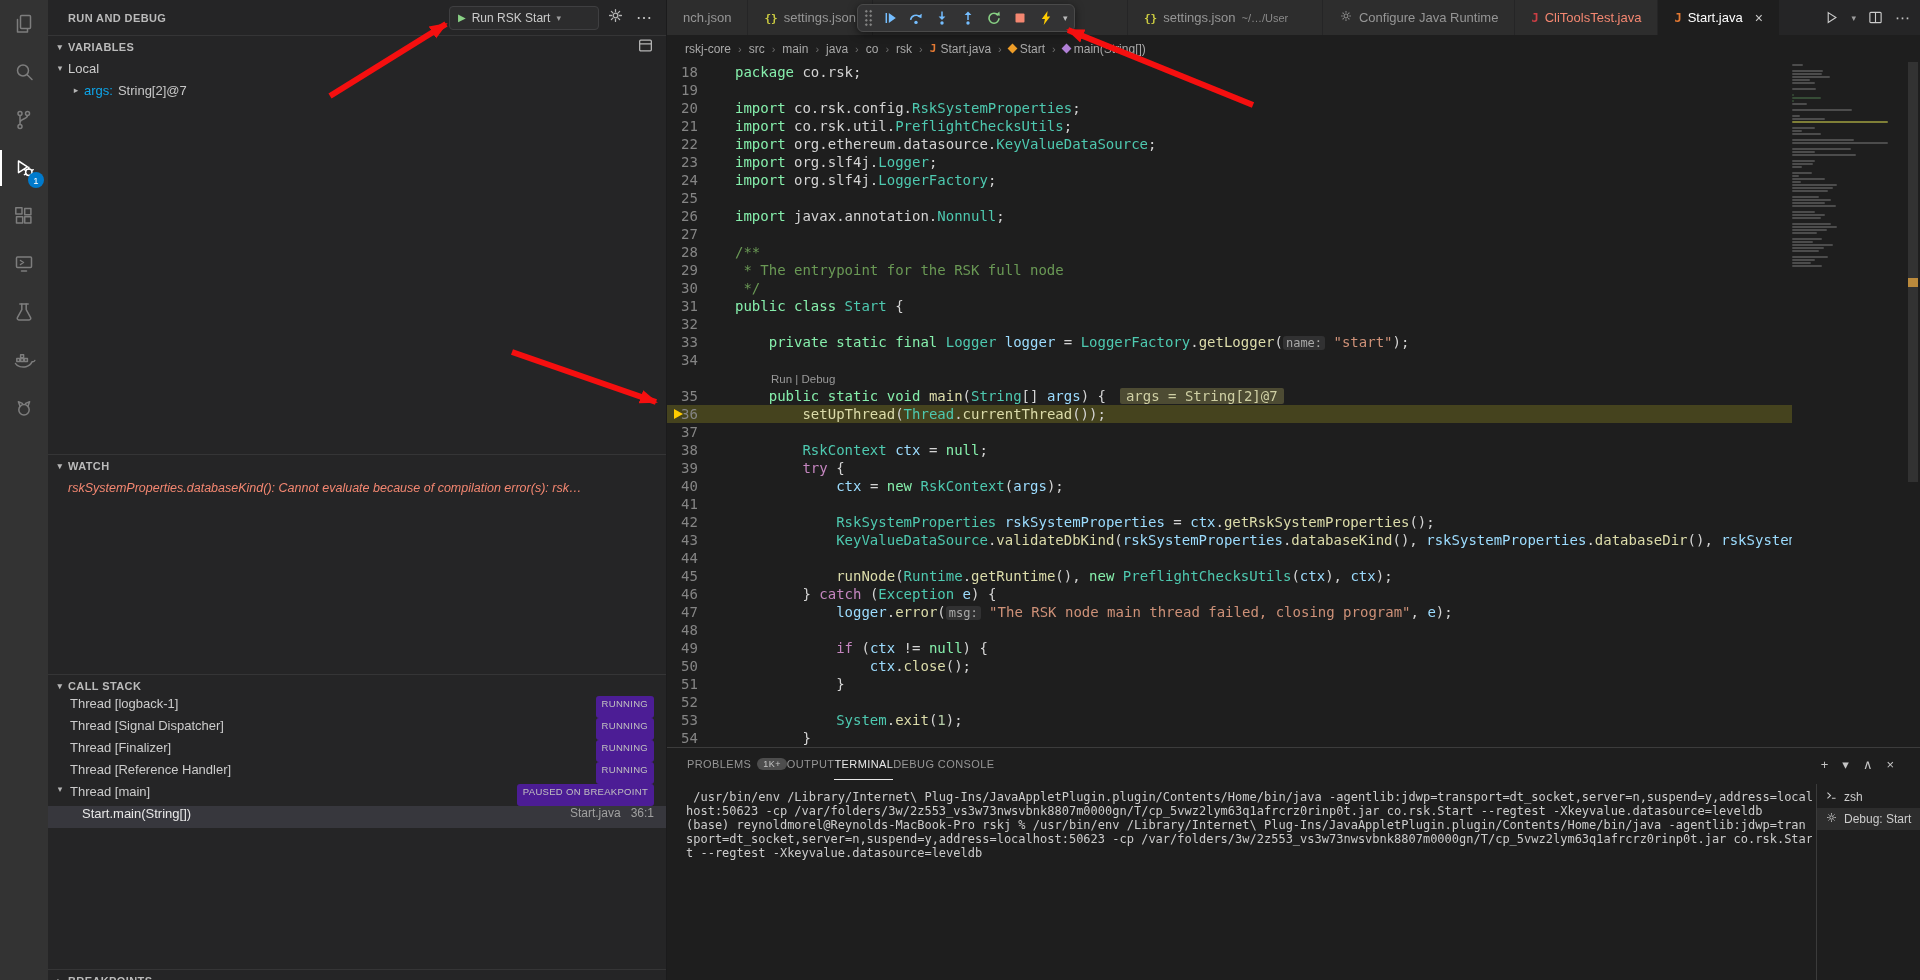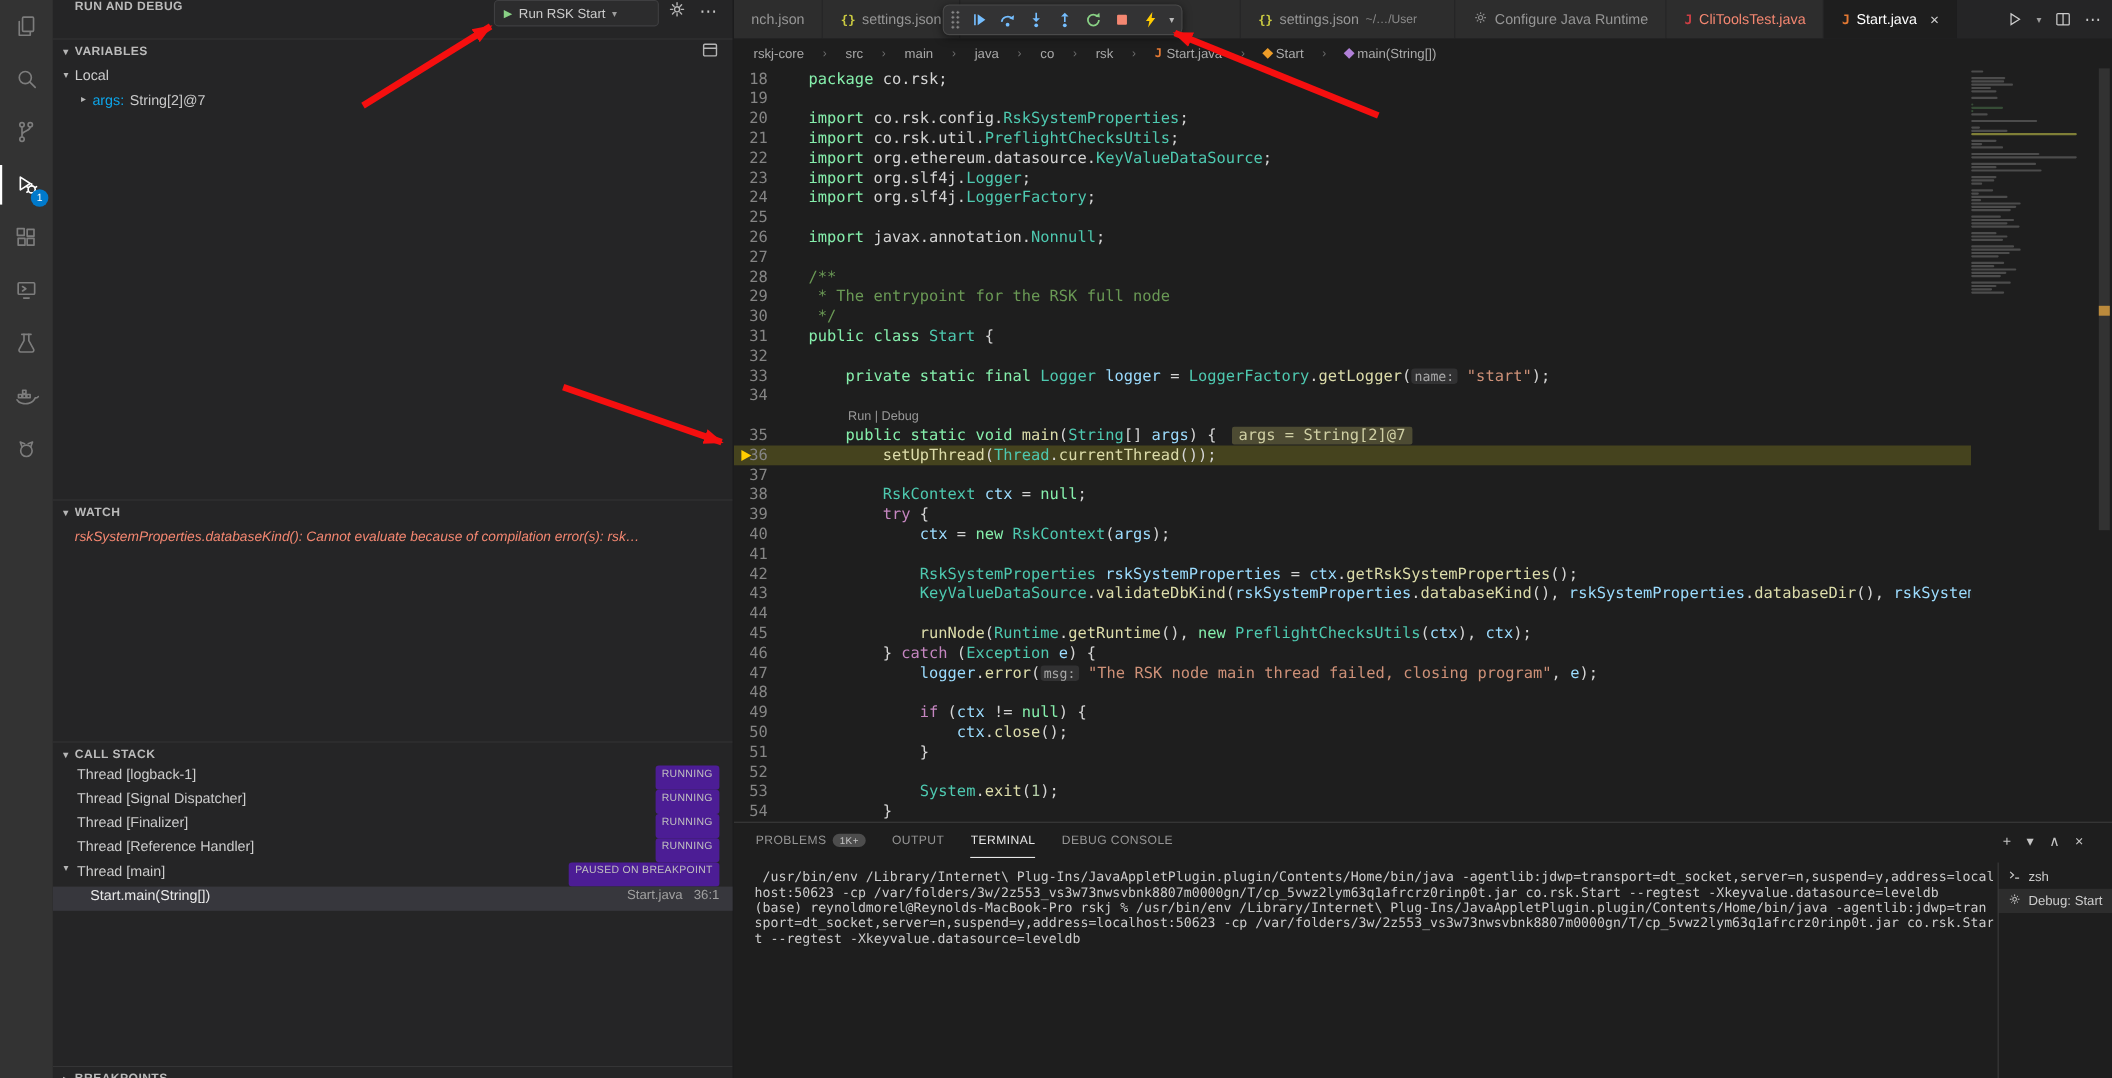--- a/index.html
+++ b/index.html
@@ -16,7 +16,7 @@
 
   
   .sidebar{position:absolute;left:48px;top:0;bottom:0;width:619px;background:#252526;z-index:4;border-right:1px solid #1b1b1c}
-  .sb-title{height:35px;display:flex;align-items:flex-start;padding:0 10px 0 20px;gap:8px}
+  .sb-title{height:35px;display:flex;align-items:center;padding:0 10px 0 20px;gap:8px}
   .sb-title-text{font-size:11px;font-weight:700;letter-spacing:.4px;color:#bbbbbb;text-transform:uppercase}
   .cfg{display:flex;align-items:center;height:24px;background:#2c2c2d;border:1px solid #3f3f41;border-radius:4px;padding:0 8px;gap:6px;font-size:12px;color:#cccccc;margin-left:auto;cursor:pointer;min-width:150px}
   .cfg-play{color:#89d185;font-size:10px}

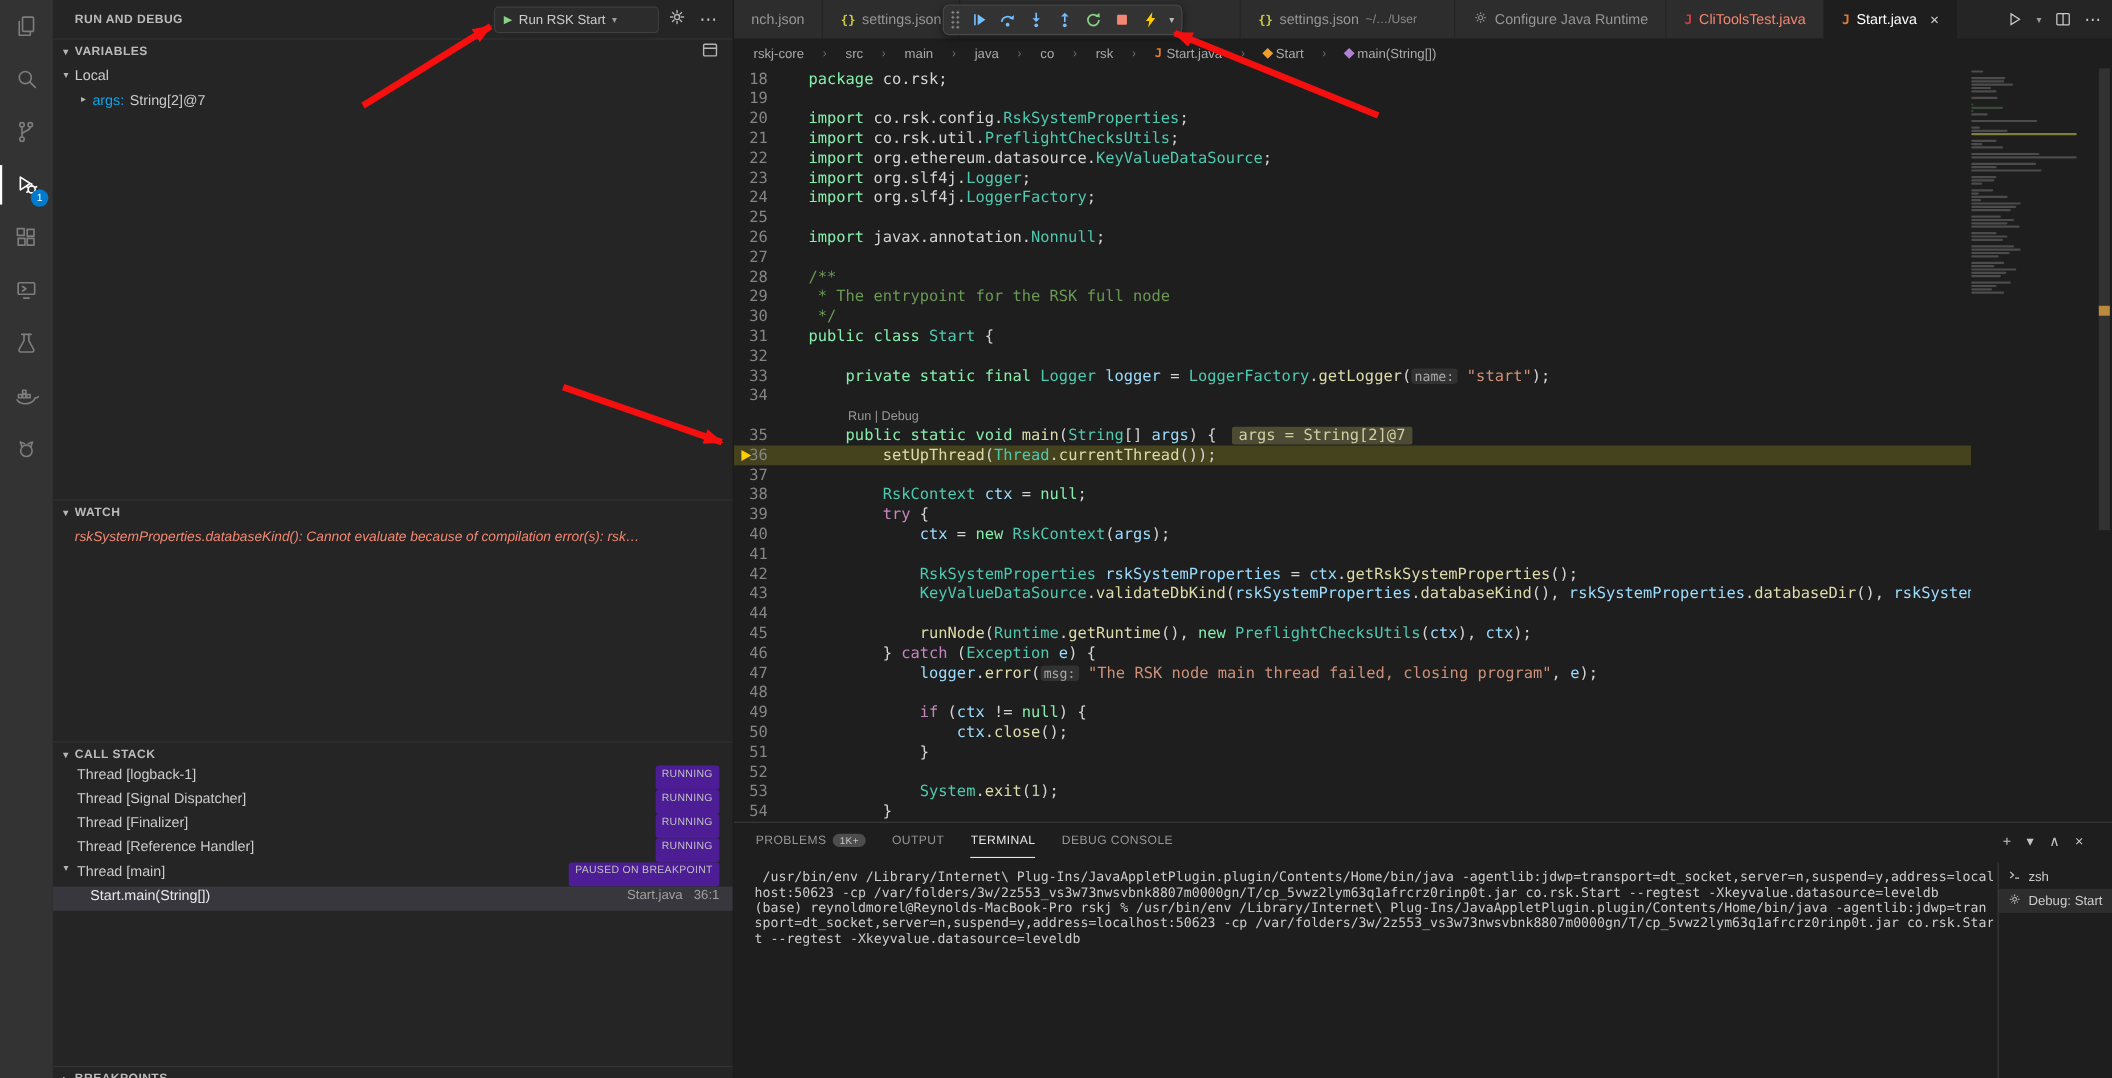--- a/index.html
+++ b/index.html
@@ -75,7 +75,7 @@
   .dbg-chev{color:#bbbbbb;font-size:9px;margin-left:3px;cursor:pointer}
 
   
-  .breadcrumb{height:27px;display:flex;align-items:center;gap:17px;color:#a9a9a9;font-size:12px;padding-left:18px;background:#1e1e1e}
+  .breadcrumb{height:27px;display:flex;align-items:center;gap:7px;color:#a9a9a9;font-size:12px;padding-left:18px;background:#1e1e1e}
   .bc-sep{color:#6e6e6e;font-size:11px}
   .bc-item{display:flex;align-items:center;gap:4px;cursor:pointer}
   .bc-java{color:#e37933;font-weight:700;font-size:11px;font-family:"DejaVu Sans Mono",monospace}

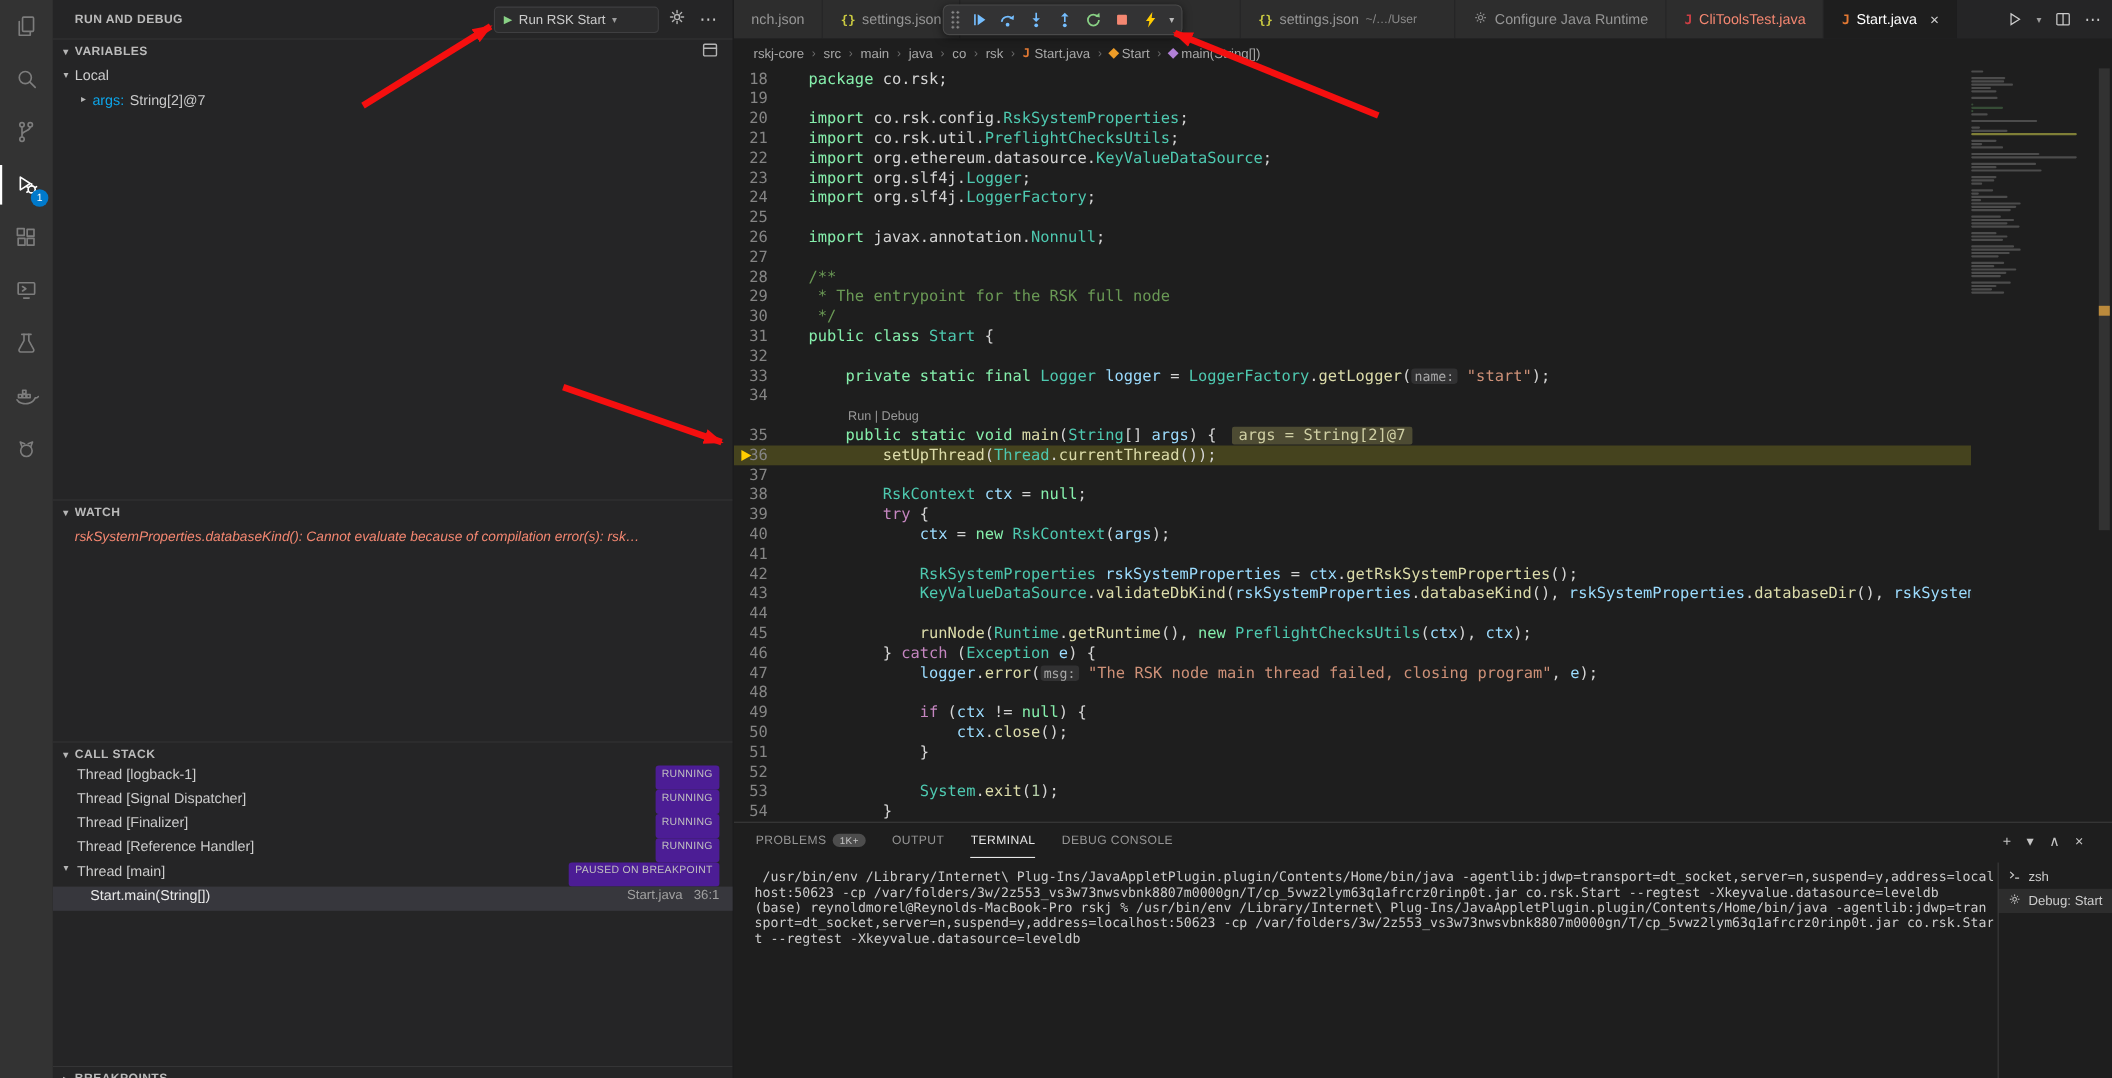--- a/index.html
+++ b/index.html
@@ -105,7 +105,7 @@
 
   
   .panel{position:absolute;left:0;right:0;bottom:0;height:233px;border-top:1px solid #3c3c3c;background:#1e1e1e}
-  .panel-tabs{height:32px;display:flex;align-items:flex-start;gap:24px;padding-left:20px}
+  .panel-tabs{height:32px;display:flex;align-items:flex-start;padding-left:20px}
   .ptab{font-size:11px;letter-spacing:.4px;color:#969696;height:100%;display:flex;align-items:center;gap:6px;cursor:pointer;border-bottom:1px solid transparent}
   .ptab.active{color:#e7e7e7;border-bottom-color:#e7e7e7}
   .pbadge{background:#4d4d4d;color:#c5c5c5;font-size:9px;padding:1px 6px;border-radius:8px}

